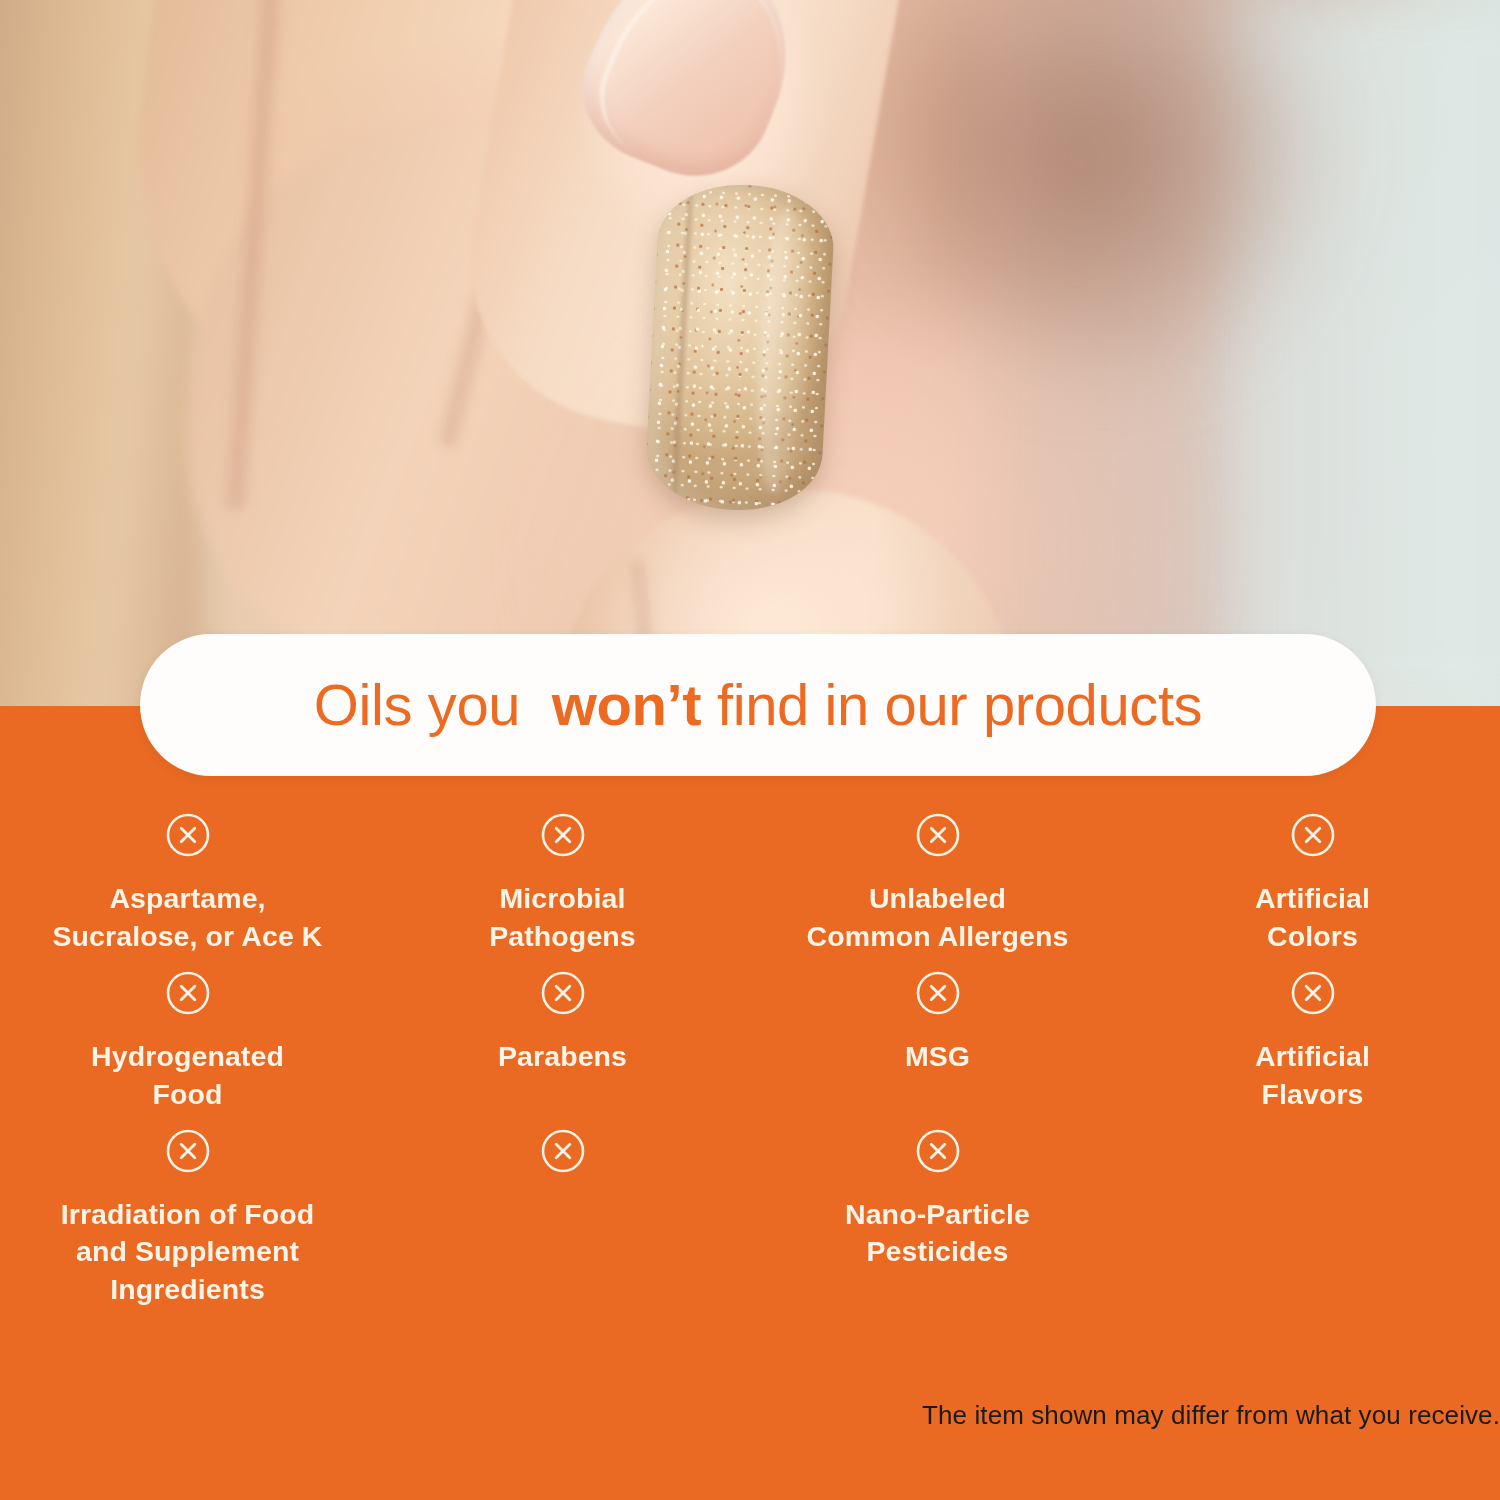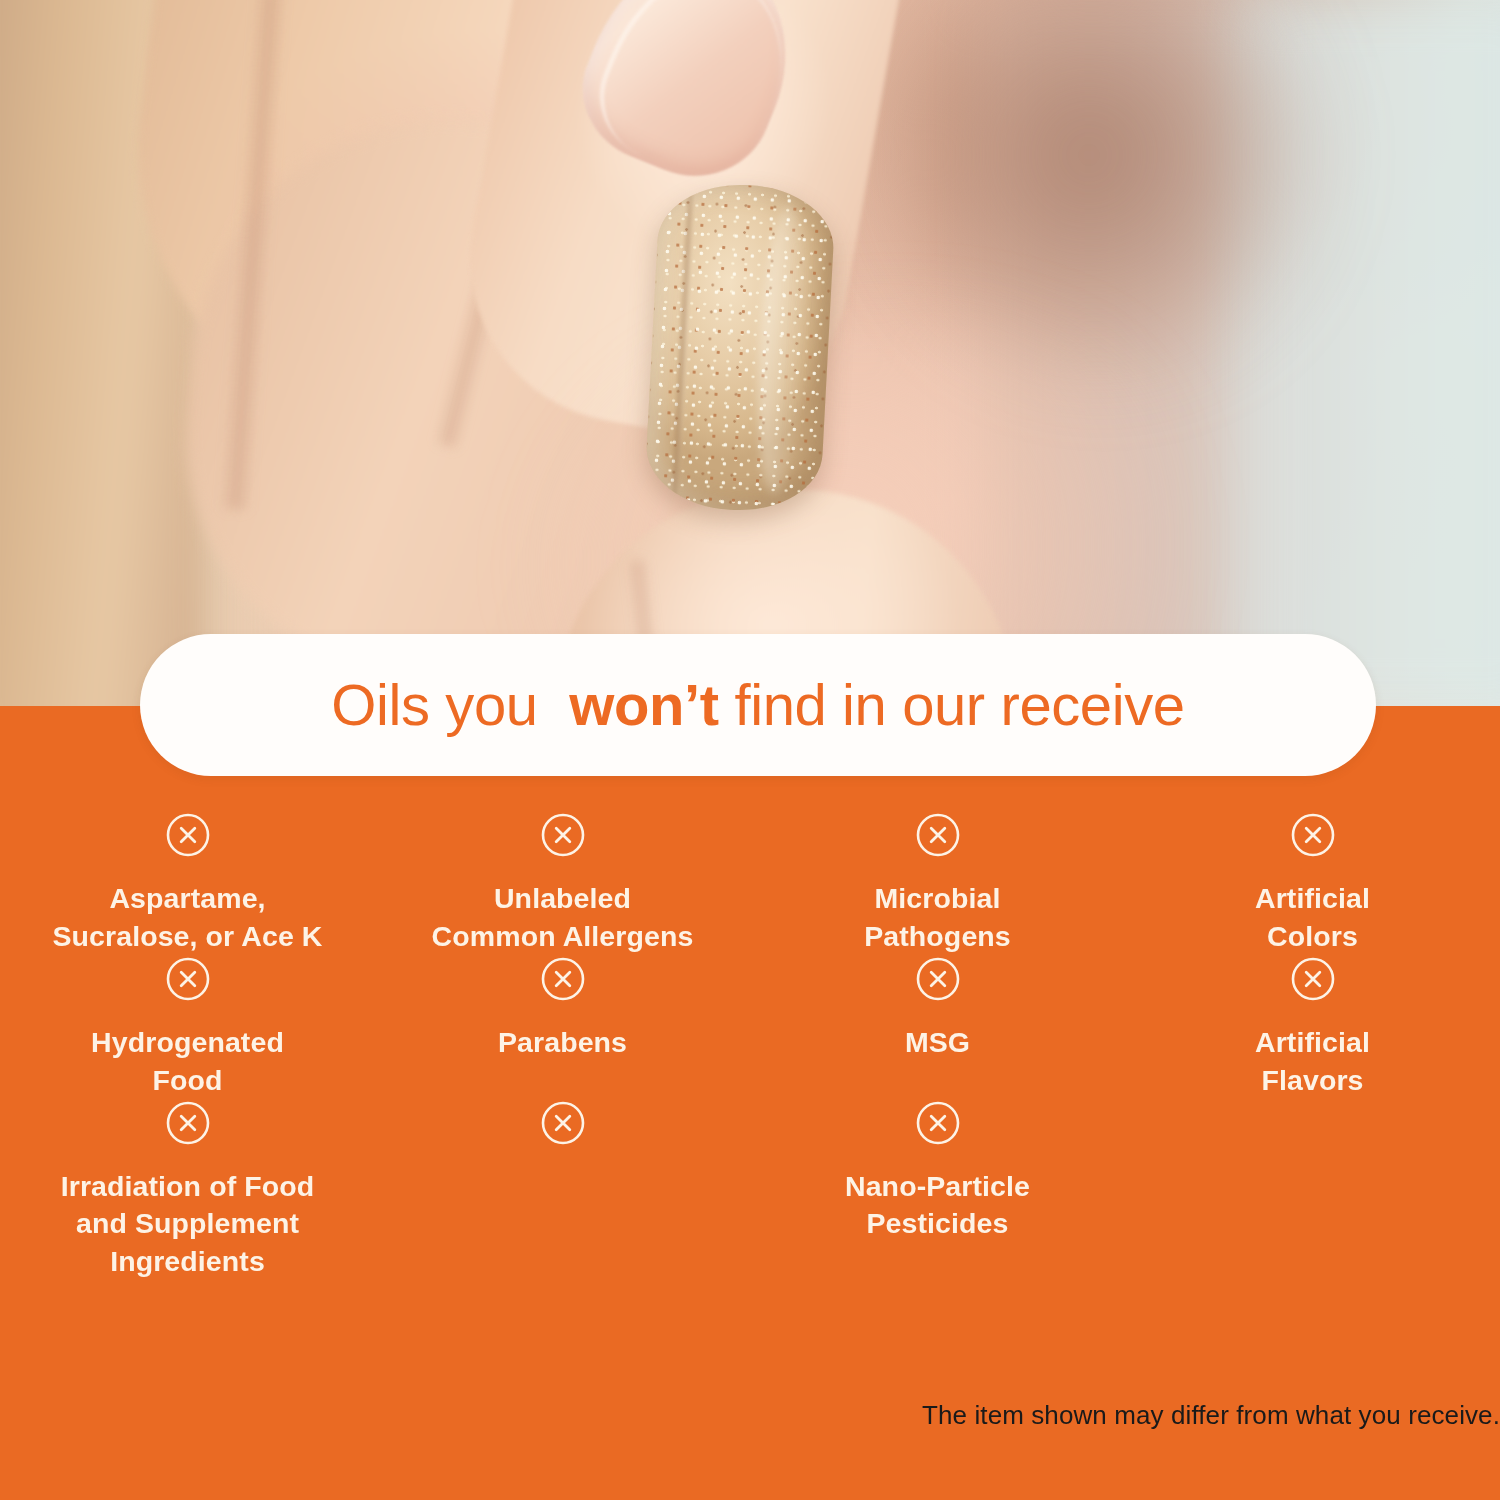--- a/index.html
+++ b/index.html
@@ -323,7 +323,7 @@
   <div class="orange-panel"></div>
 
   <div class="title-pill">
-    <div class="title-text"><span>Oils you </span><span class="strong">won’t</span><span> find in our receive</span></div>
+    <div class="title-text"><span>Oils you </span><span class="strong">won’t</span><span> find in our products</span></div>
   </div>
 
   <div class="grid">

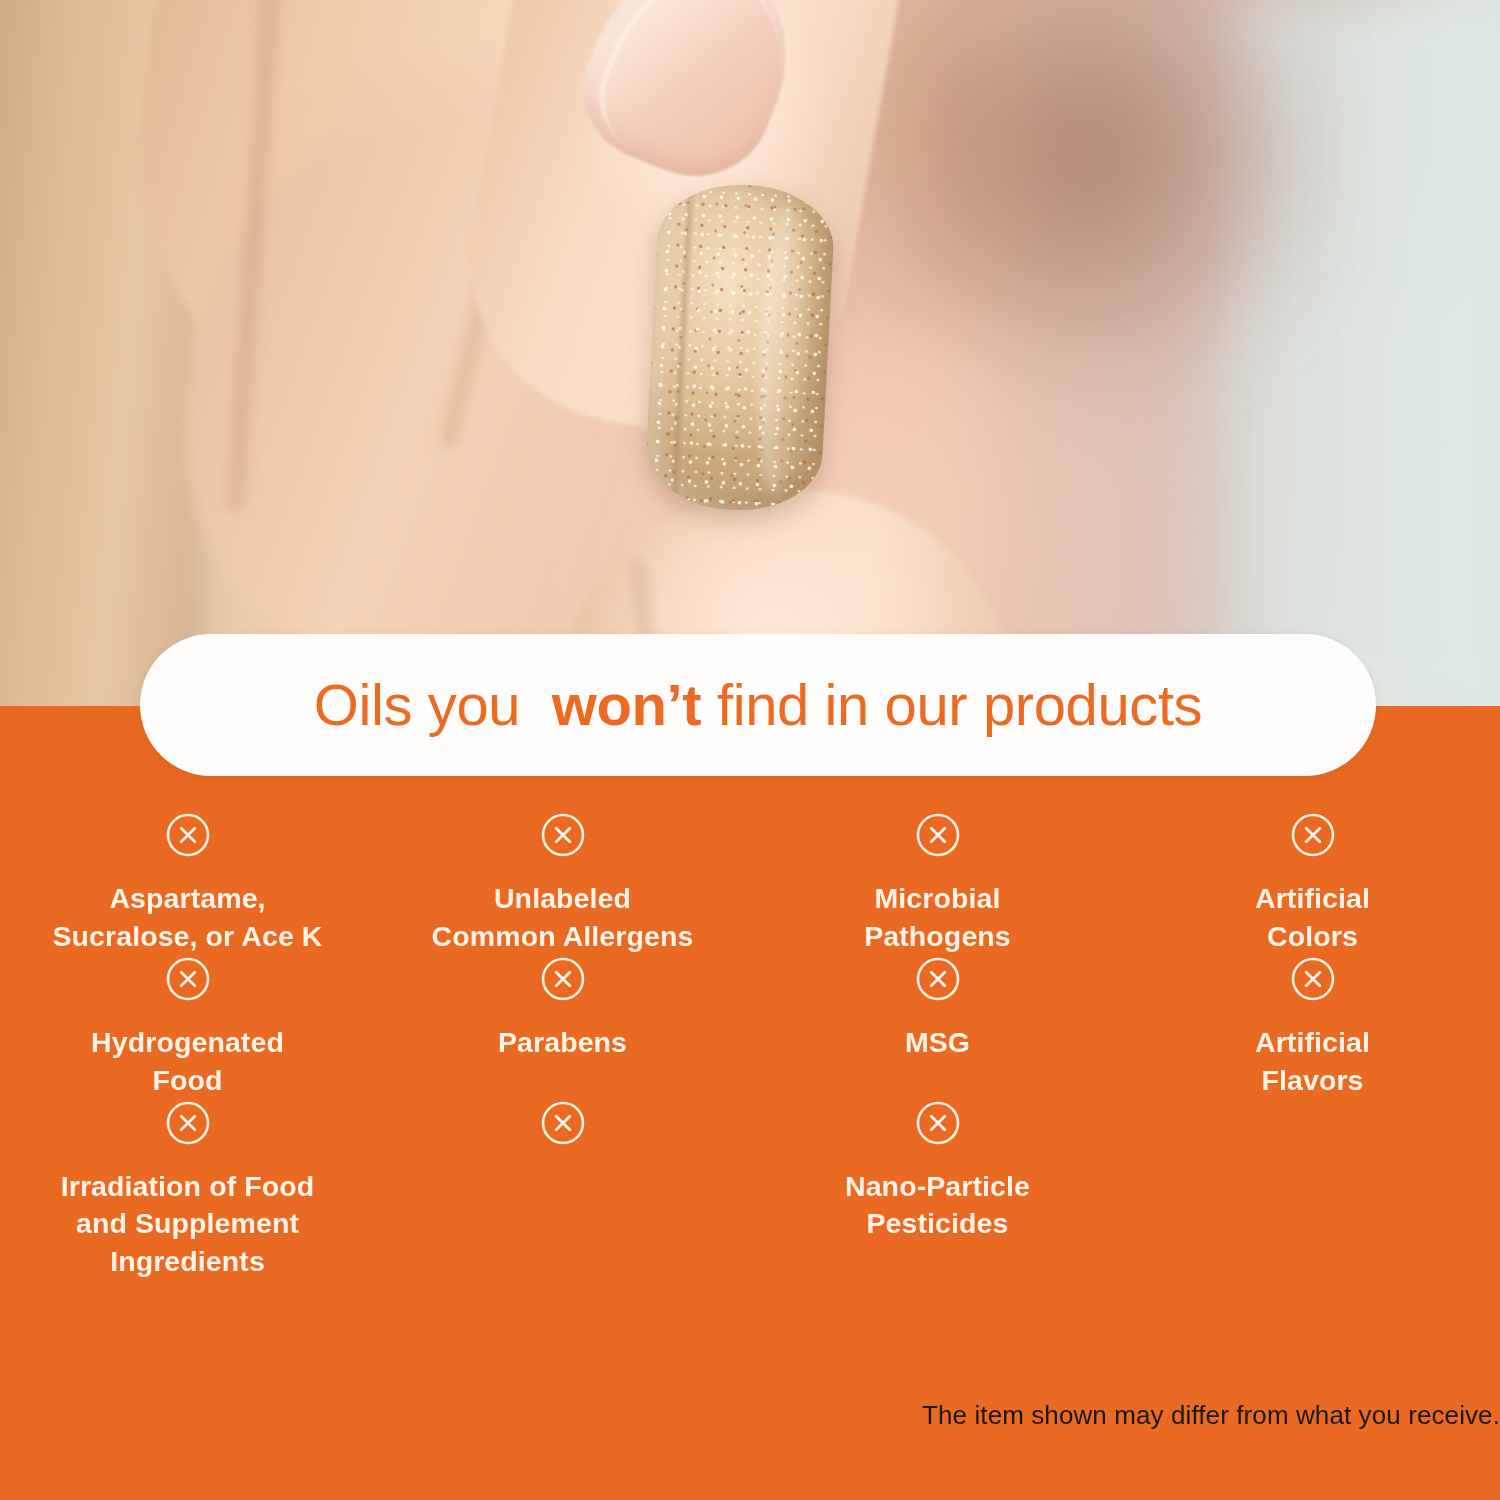--- a/index.html
+++ b/index.html
@@ -245,7 +245,7 @@
     width:1500px;
     display:grid;
     grid-template-columns:repeat(4, 375px);
-    row-gap:0;
+    row-gap:14px;
   }
   .cell {
     display:flex;

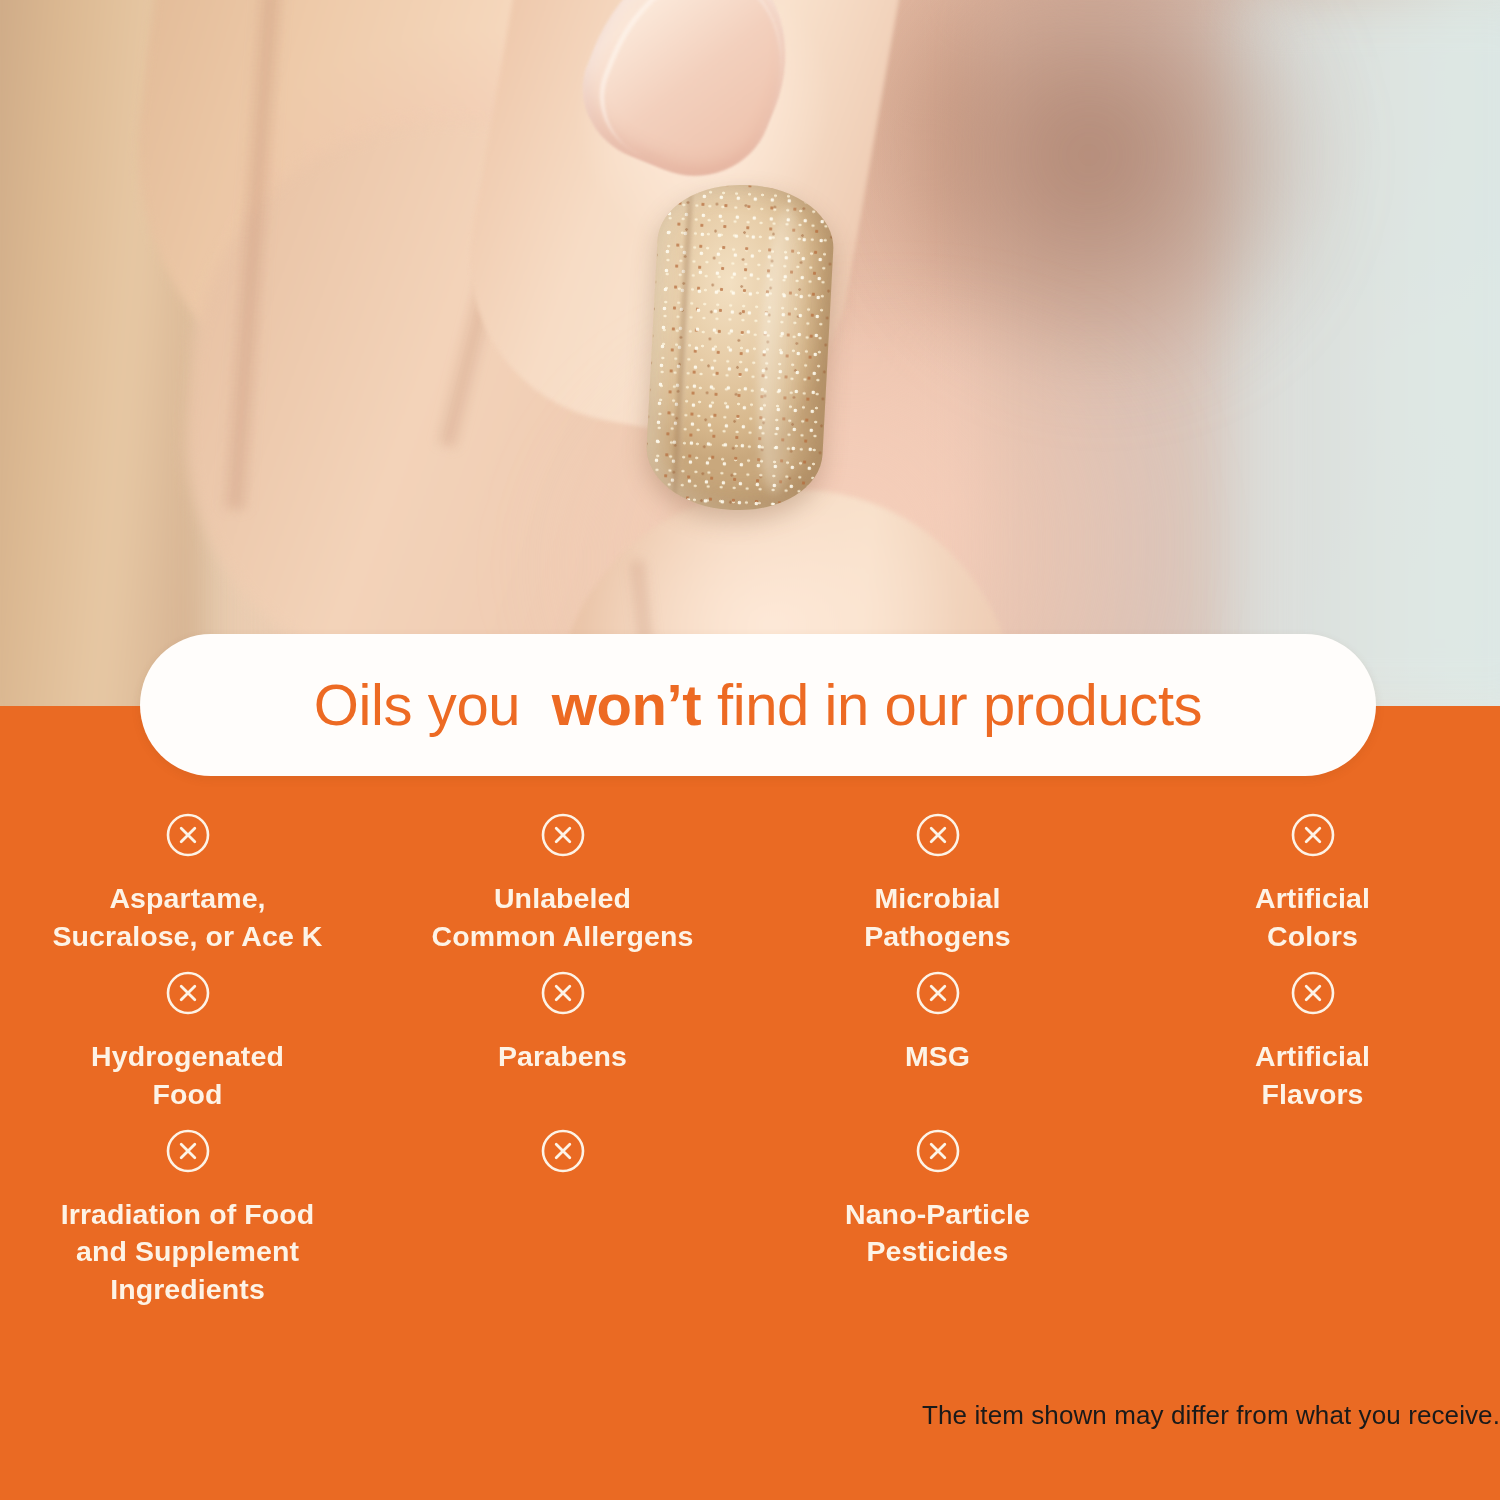--- a/index.html
+++ b/index.html
@@ -341,16 +341,16 @@
         <circle cx="23" cy="23" r="20" fill="none" stroke="#fdf3e6" stroke-width="2.6"></circle>
         <path d="M16.2 16.2 L29.8 29.8 M29.8 16.2 L16.2 29.8" fill="none" stroke="#fdf3e6" stroke-width="2.8" stroke-linecap="round"></path>
       </svg>
+      <div class="cell-label">Microbial
+Pathogens</div>
+    </div>
+    <div class="cell row-1">
+      <svg class="xicon" viewBox="0 0 46 46" aria-hidden="true">
+        <circle cx="23" cy="23" r="20" fill="none" stroke="#fdf3e6" stroke-width="2.6"></circle>
+        <path d="M16.2 16.2 L29.8 29.8 M29.8 16.2 L16.2 29.8" fill="none" stroke="#fdf3e6" stroke-width="2.8" stroke-linecap="round"></path>
+      </svg>
       <div class="cell-label">Unlabeled
 Common Allergens</div>
-    </div>
-    <div class="cell row-1">
-      <svg class="xicon" viewBox="0 0 46 46" aria-hidden="true">
-        <circle cx="23" cy="23" r="20" fill="none" stroke="#fdf3e6" stroke-width="2.6"></circle>
-        <path d="M16.2 16.2 L29.8 29.8 M29.8 16.2 L16.2 29.8" fill="none" stroke="#fdf3e6" stroke-width="2.8" stroke-linecap="round"></path>
-      </svg>
-      <div class="cell-label">Microbial
-Pathogens</div>
     </div>
     <div class="cell row-1">
       <svg class="xicon" viewBox="0 0 46 46" aria-hidden="true">

